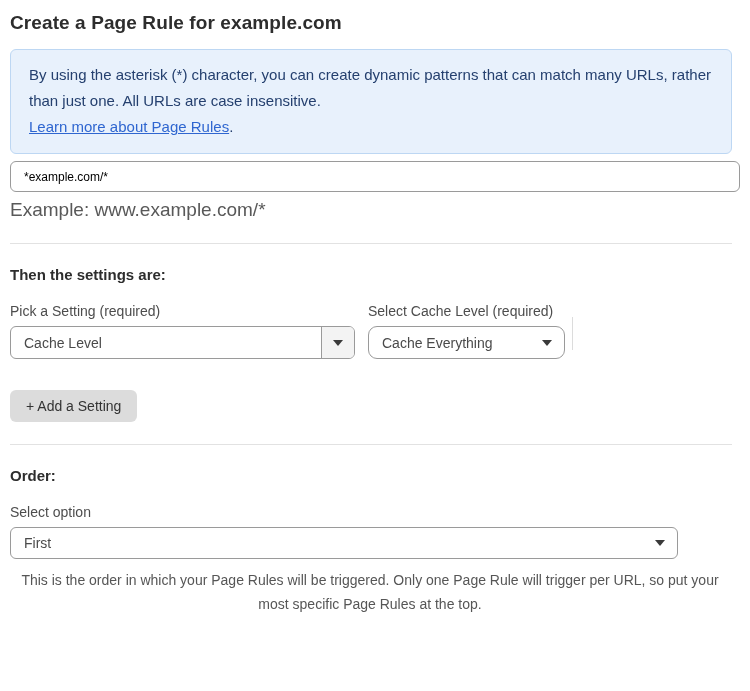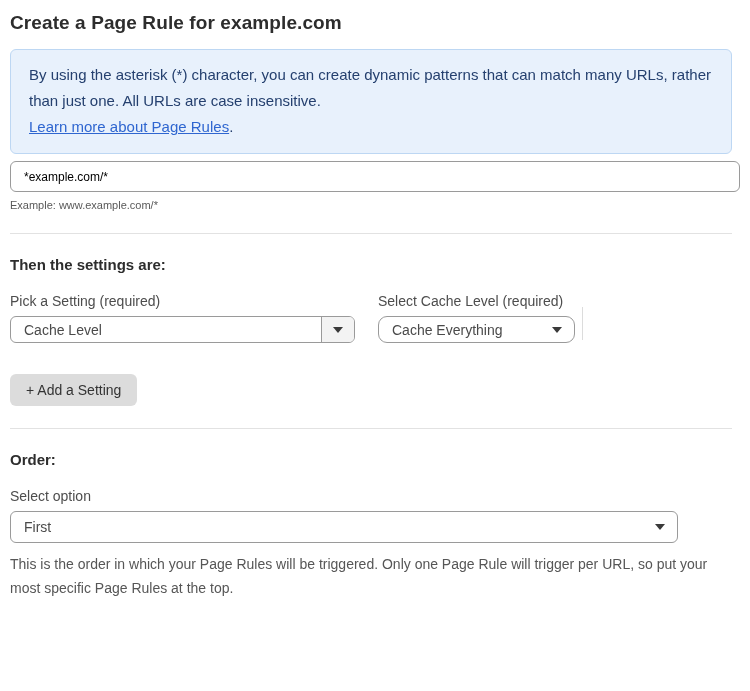--- a/index.html
+++ b/index.html
@@ -46,7 +46,7 @@
     margin-top: 24px;
   }
   .helper-text {
-    font-size: 11px;
+    font-size: 19px;
     color: #595959;
     margin-top: 7px;
   }

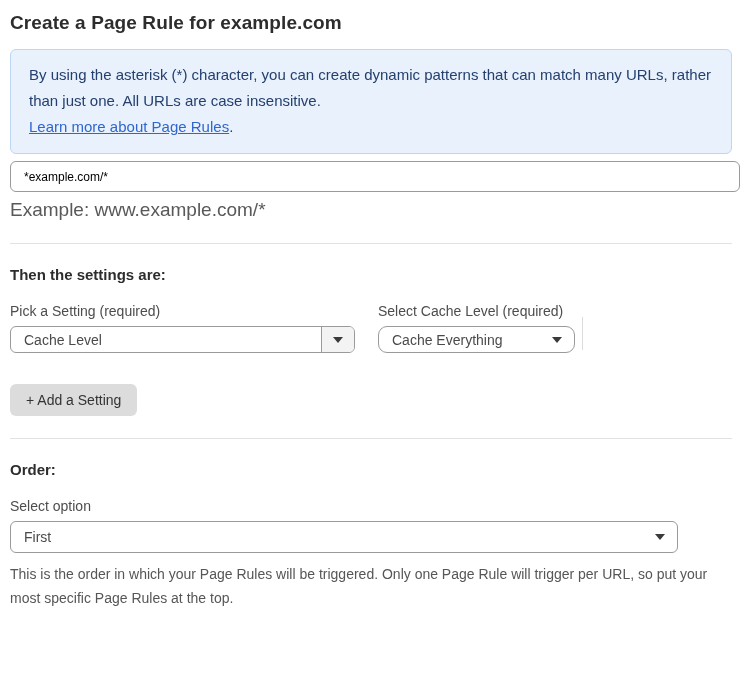--- a/index.html
+++ b/index.html
@@ -81,7 +81,7 @@
   }
 
   
-  .settings-row { display: flex; margin-top: 0; gap: 10px; }
+  .settings-row { display: flex; margin-top: 0; }
   .settings-col-label { font-size: 14px; color: #4d4d4d; margin-top: 20px; }
   .col-setting { width: 345px; margin-right: 13px; }
   .col-cache { width: 212px; display: flex; }

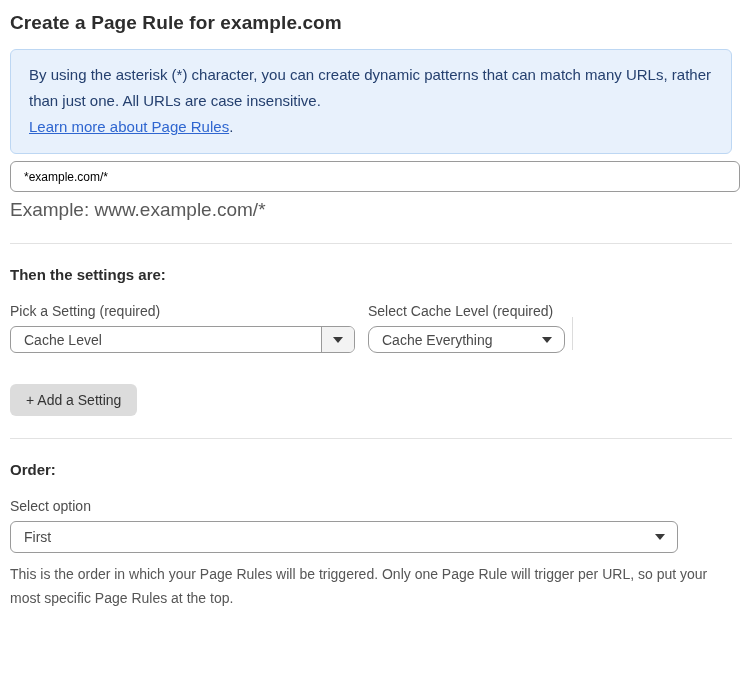--- a/index.html
+++ b/index.html
@@ -88,7 +88,7 @@
 
   .select-box {
     margin-top: 7px;
-    height: 27px;
+    height: 33px;
     border: 1px solid #9a9a9a;
     border-radius: 6px;
     background: #ffffff;

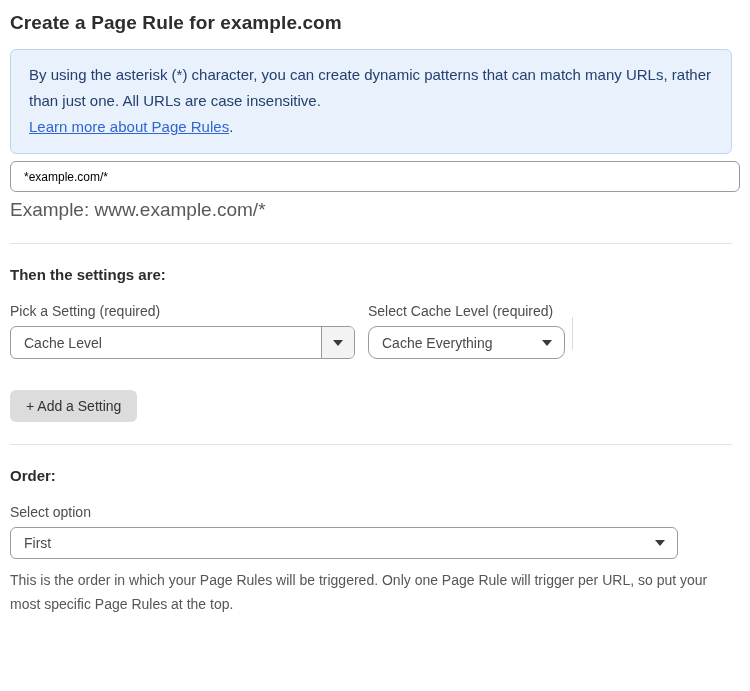--- a/index.html
+++ b/index.html
@@ -151,6 +151,7 @@
     margin-top: 9px;
     line-height: 24px;
     max-width: 720px;
+    text-align: center;
   }
 </style>
 </head>

